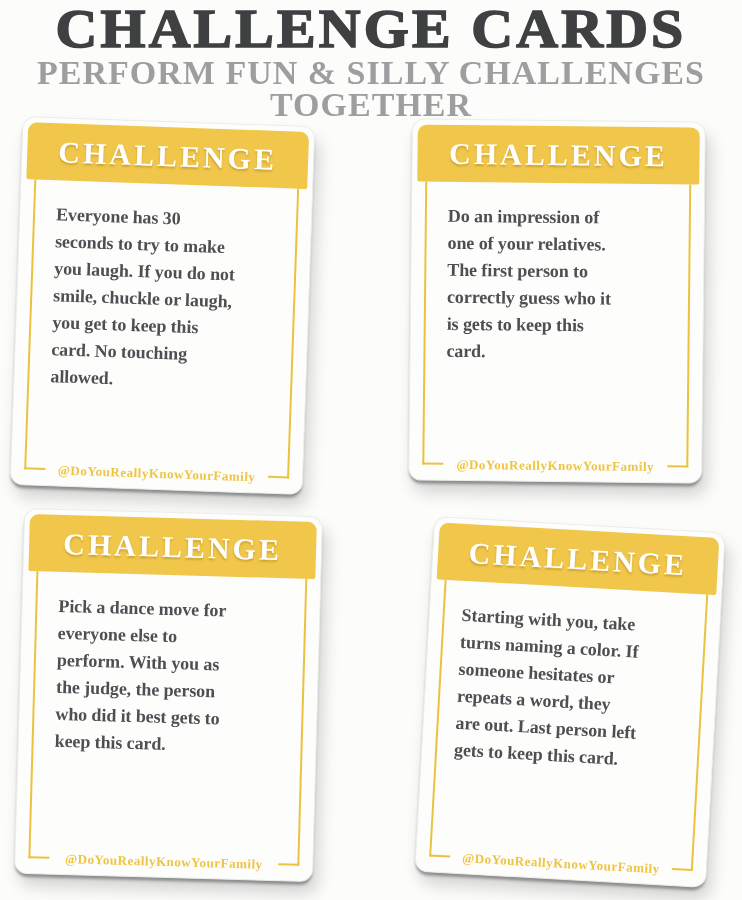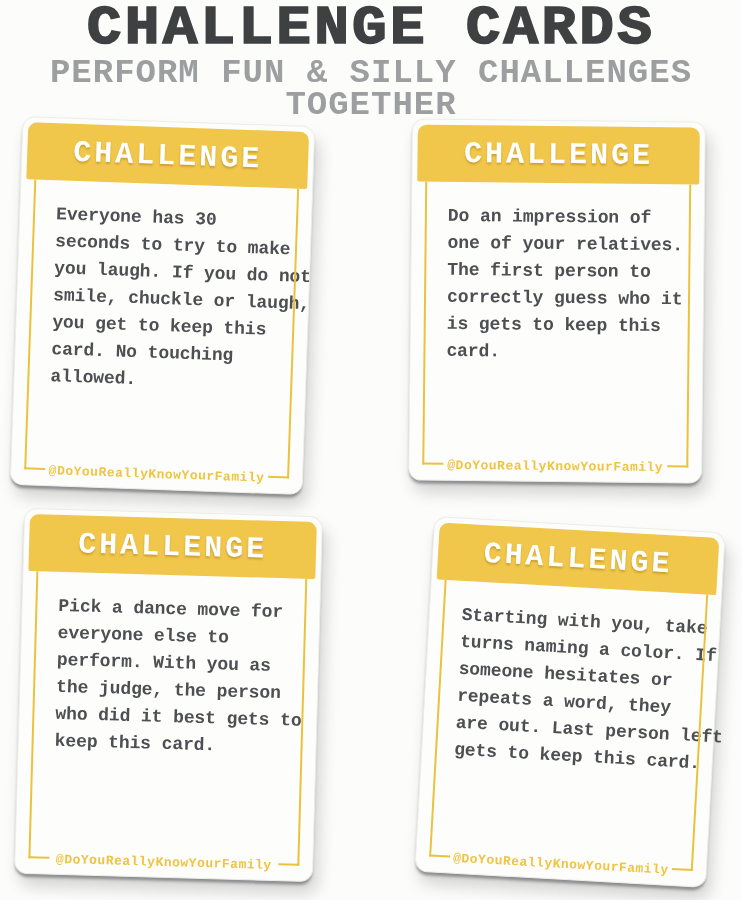--- a/index.html
+++ b/index.html
@@ -20,7 +20,7 @@
     width:742px;height:900px;
     background:var(--page-bg);
     overflow:hidden;
-    font-family:Liberation Mono, monospace;
+    font-family:Liberation Serif, serif;
   }
   .page-title{
     position:absolute;top:0;left:0;width:100%;

